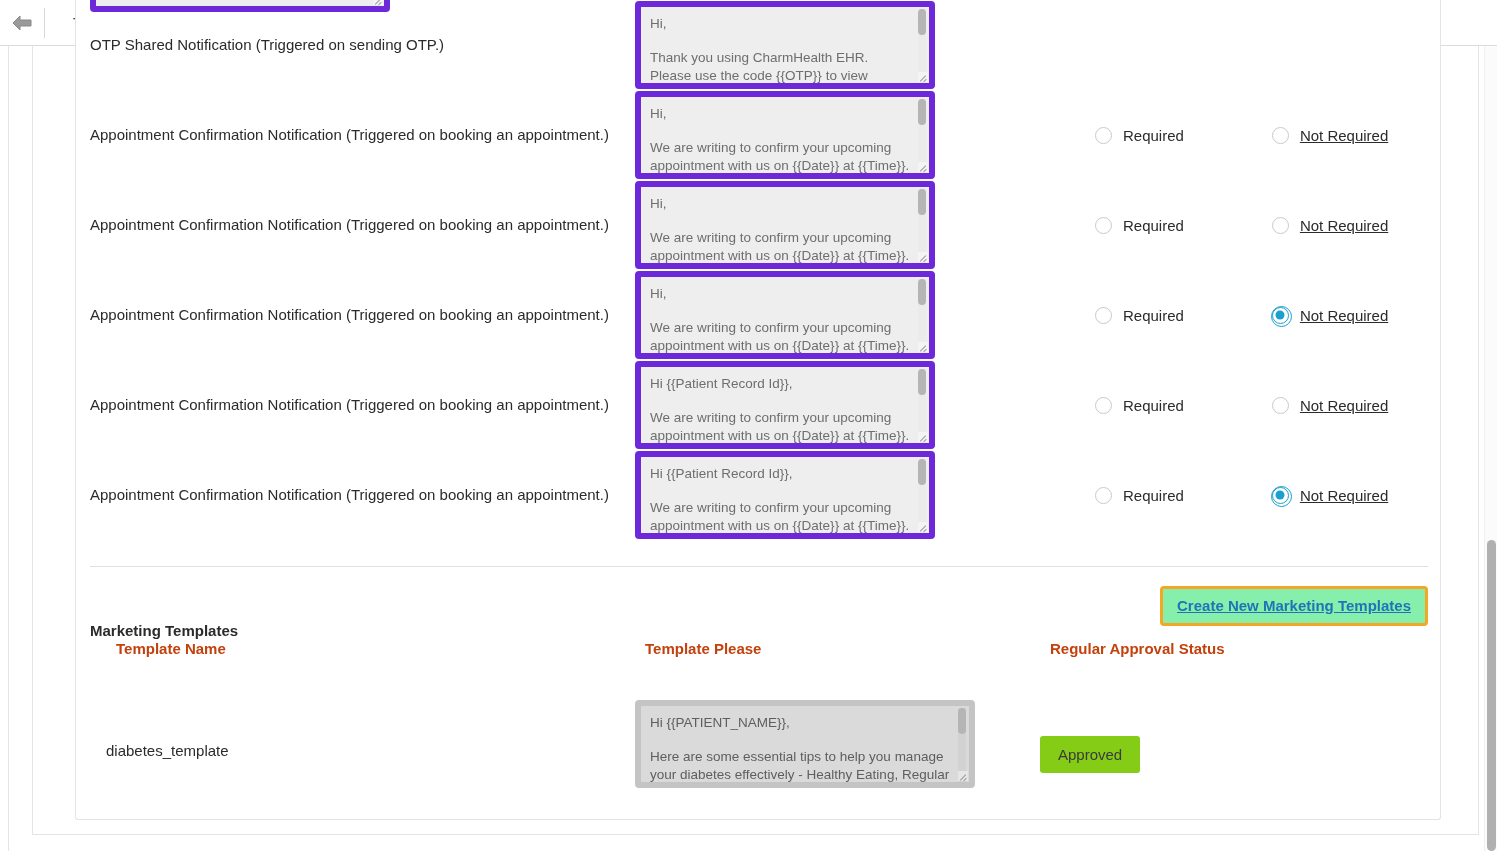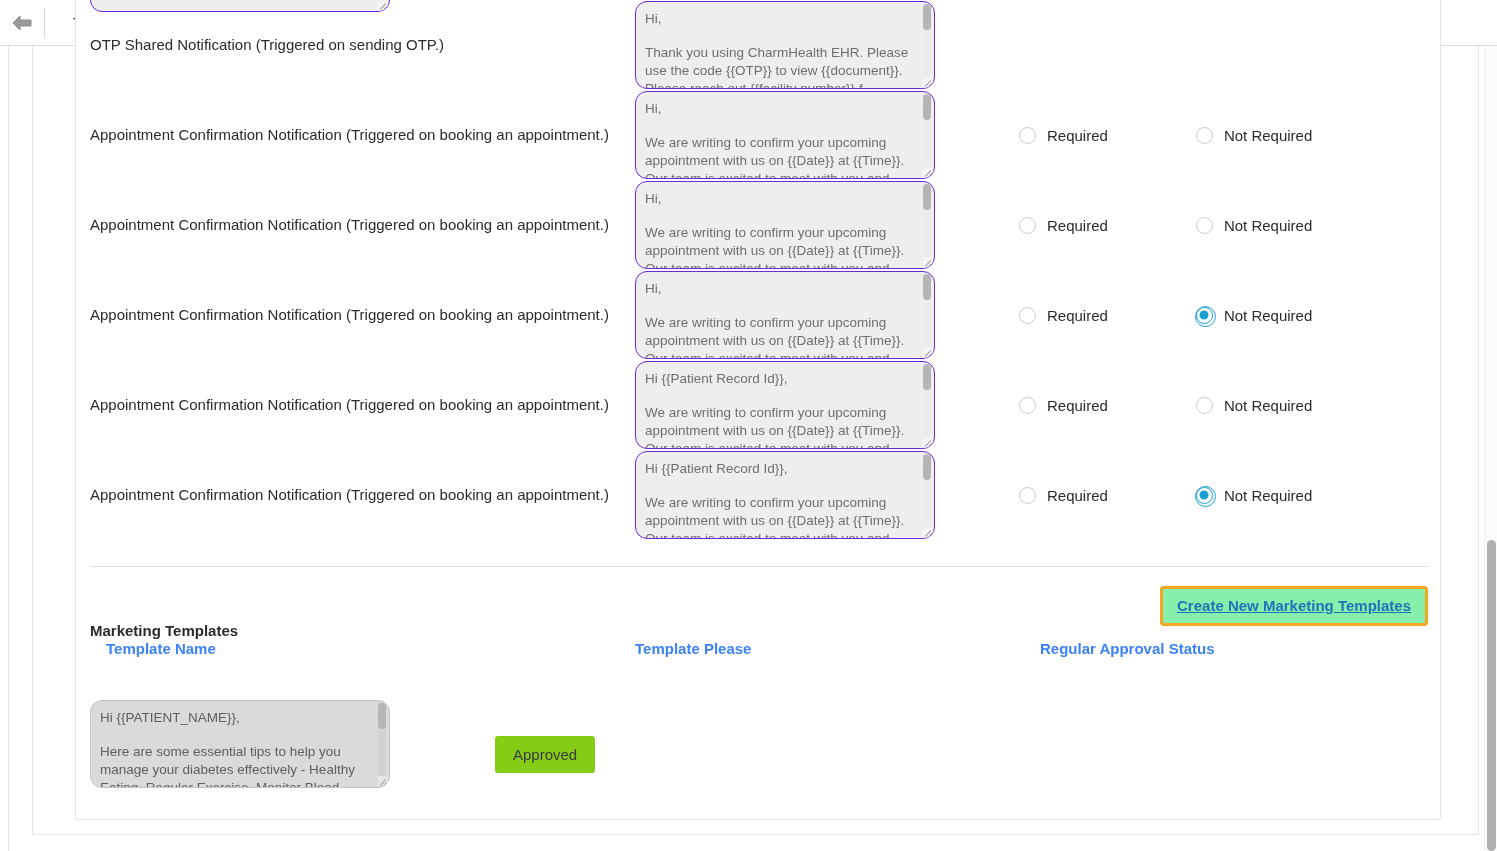--- a/index.html
+++ b/index.html
@@ -154,8 +154,8 @@
     width: 300px;
     height: 88px;
     background: #eeeeee;
-    border: 1px solid #6d28d9;
-    border-radius: 12px;
+    border: 6px solid #6d28d9;
+    border-radius: 4px;
     overflow: hidden;
     font-size: 13.5px;
     color: #6e6e6e;

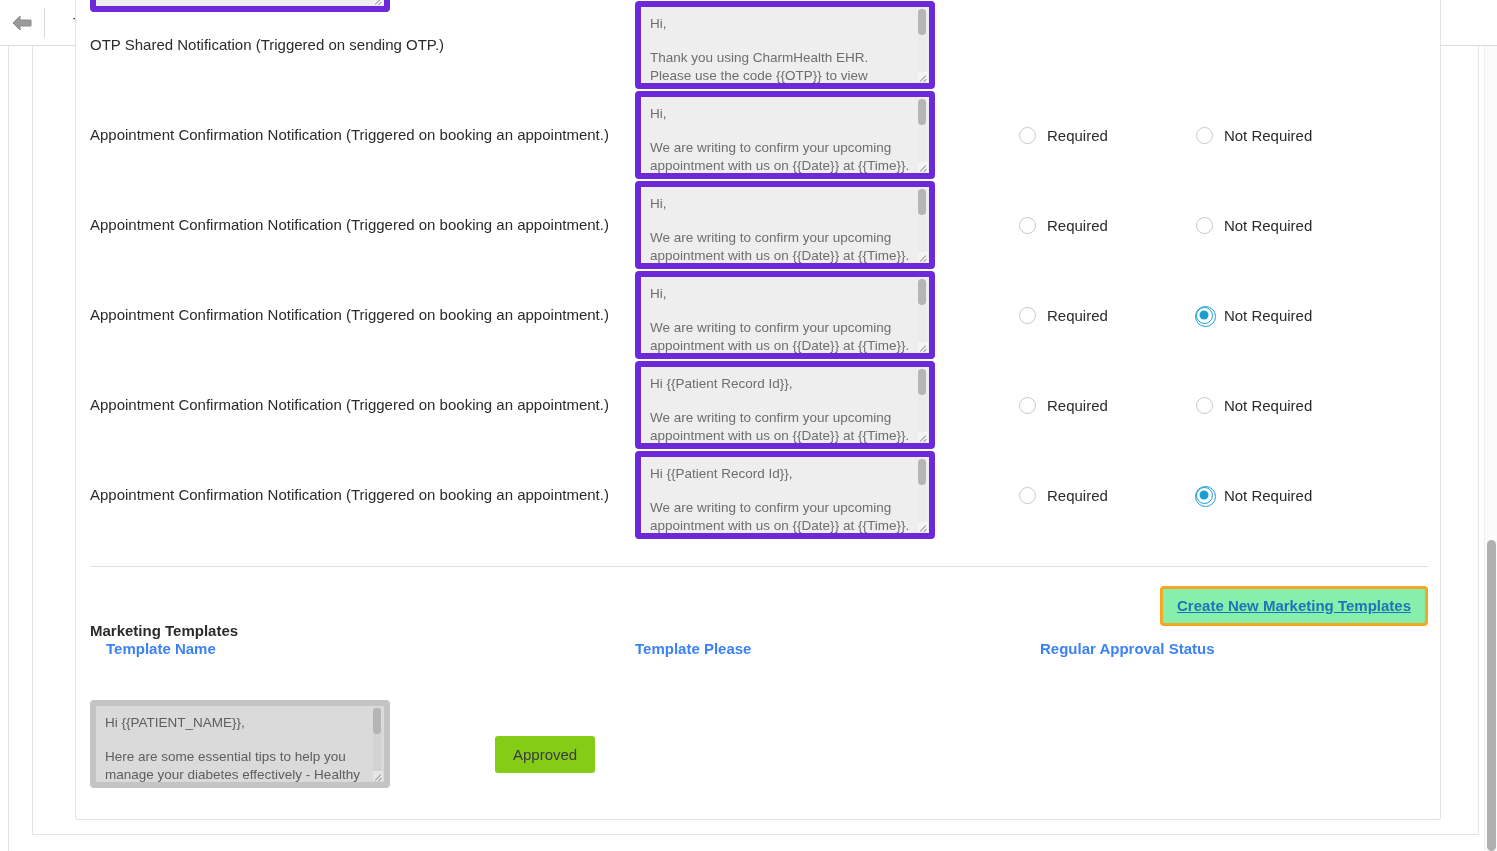--- a/index.html
+++ b/index.html
@@ -145,7 +145,8 @@
     flex: 1 1 auto;
     display: flex;
     align-items: flex-end;
-    padding-left: 84px;
+    padding-left: 120px;
+    margin-left: 40px;
   }
 
   

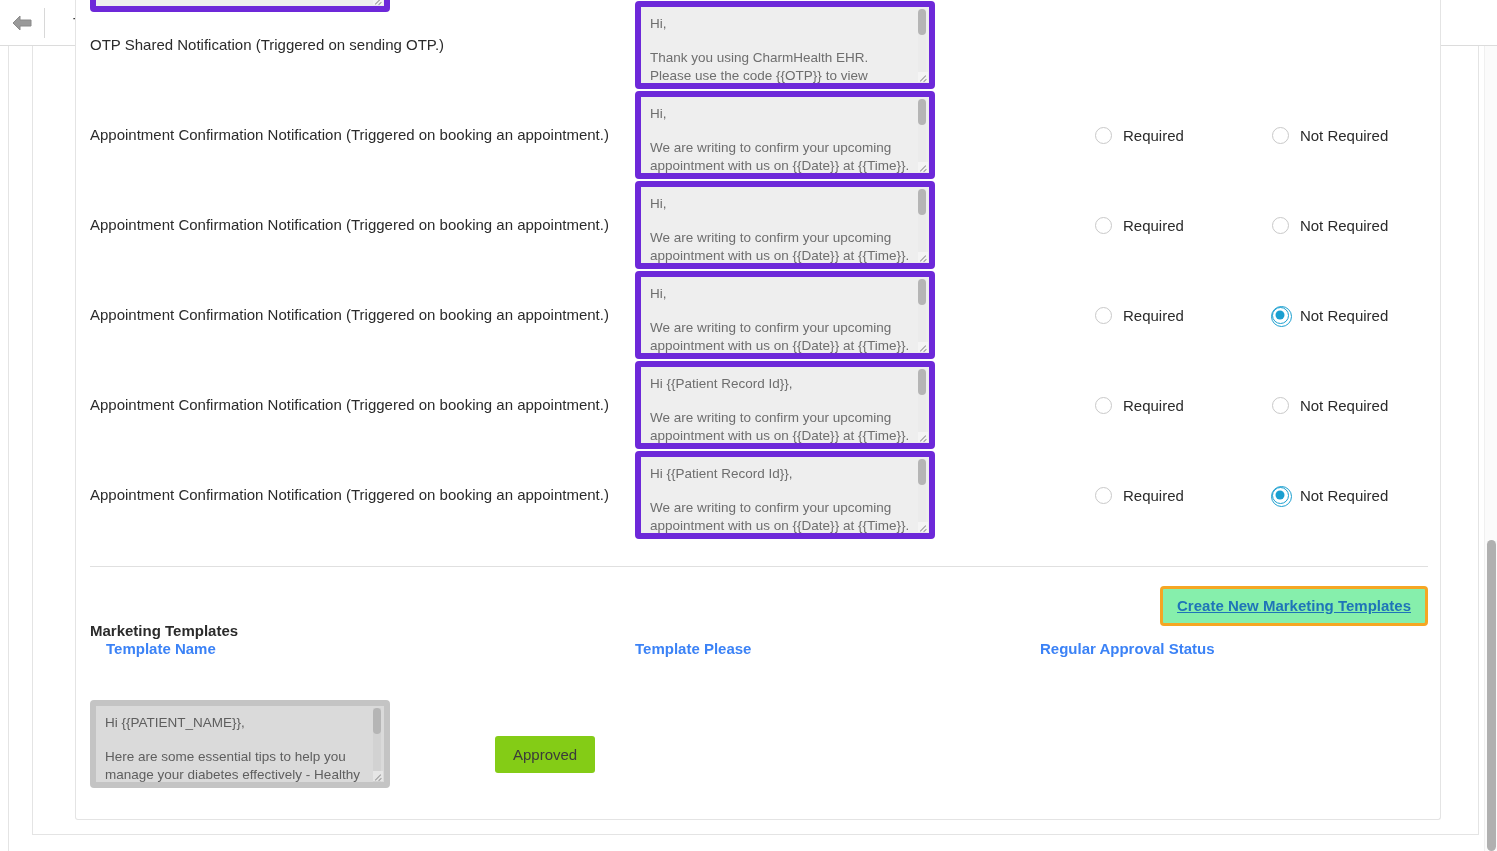--- a/index.html
+++ b/index.html
@@ -215,7 +215,7 @@
     cursor: pointer;
     user-select: none;
   }
-  .radio-opt + .radio-opt { margin-left: 88px; }
+  .radio-opt + .radio-opt { margin-left: 88px; text-decoration: underline; }
   .radio-dot {
     width: 17px; height: 17px;
     border-radius: 50%;

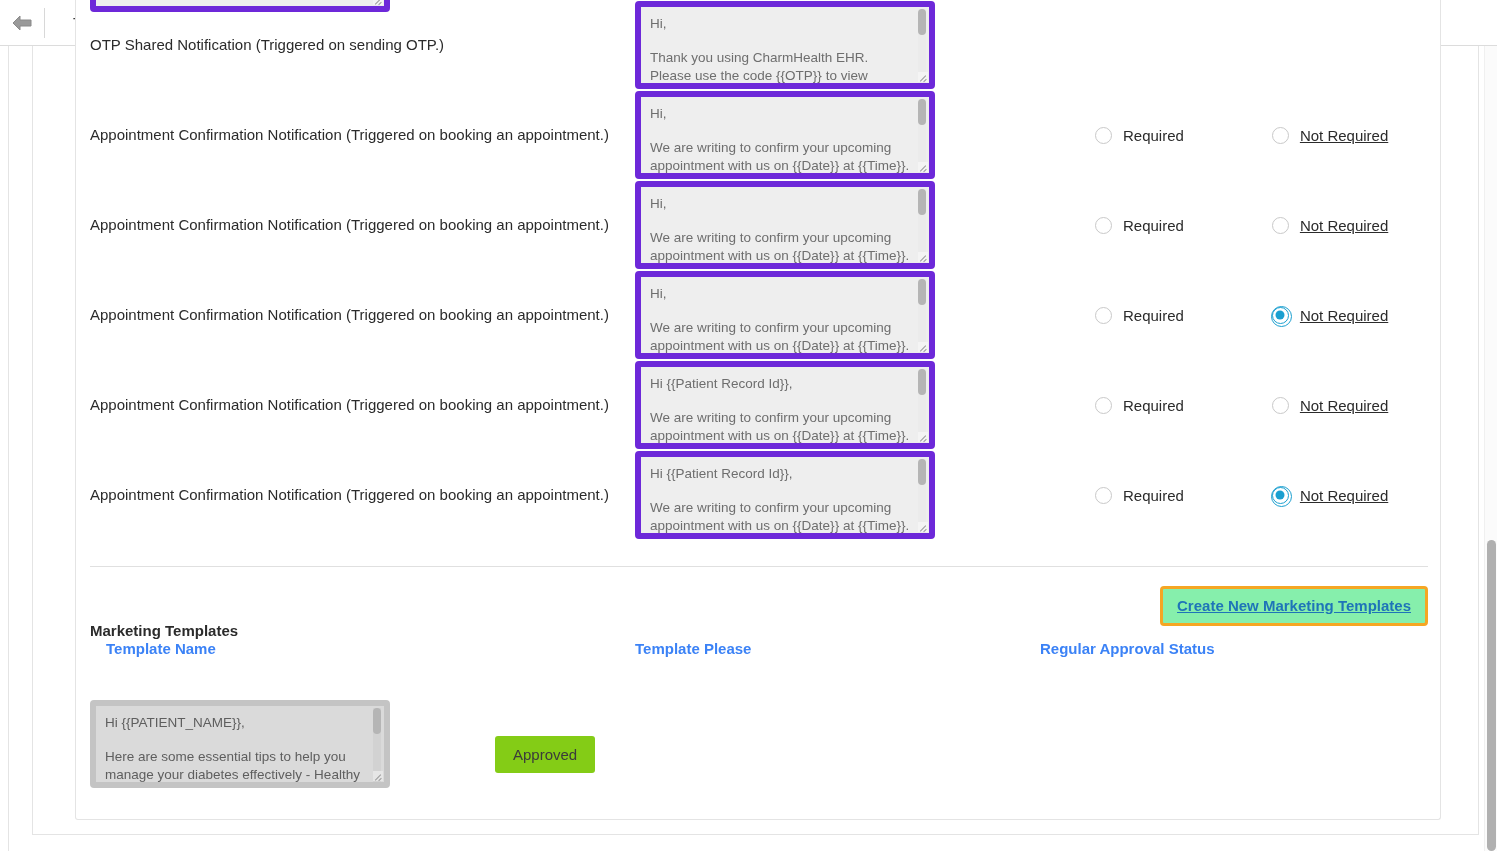--- a/index.html
+++ b/index.html
@@ -293,13 +293,13 @@
 
   .tpl-head {
     position: absolute;
-    top: 640px; left: 14px;
+    top: 640px; left: 24px;
     width: 1338px;
     display: flex;
     align-items: center;
     font-size: 15px;
     font-weight: bold;
-    color: #3b82f6;
+    color: #c2410c;
   }
   .col-name    { width: 545px; flex: 0 0 auto; padding-left: 16px; }
   .col-content { width: 405px; flex: 0 0 auto; }

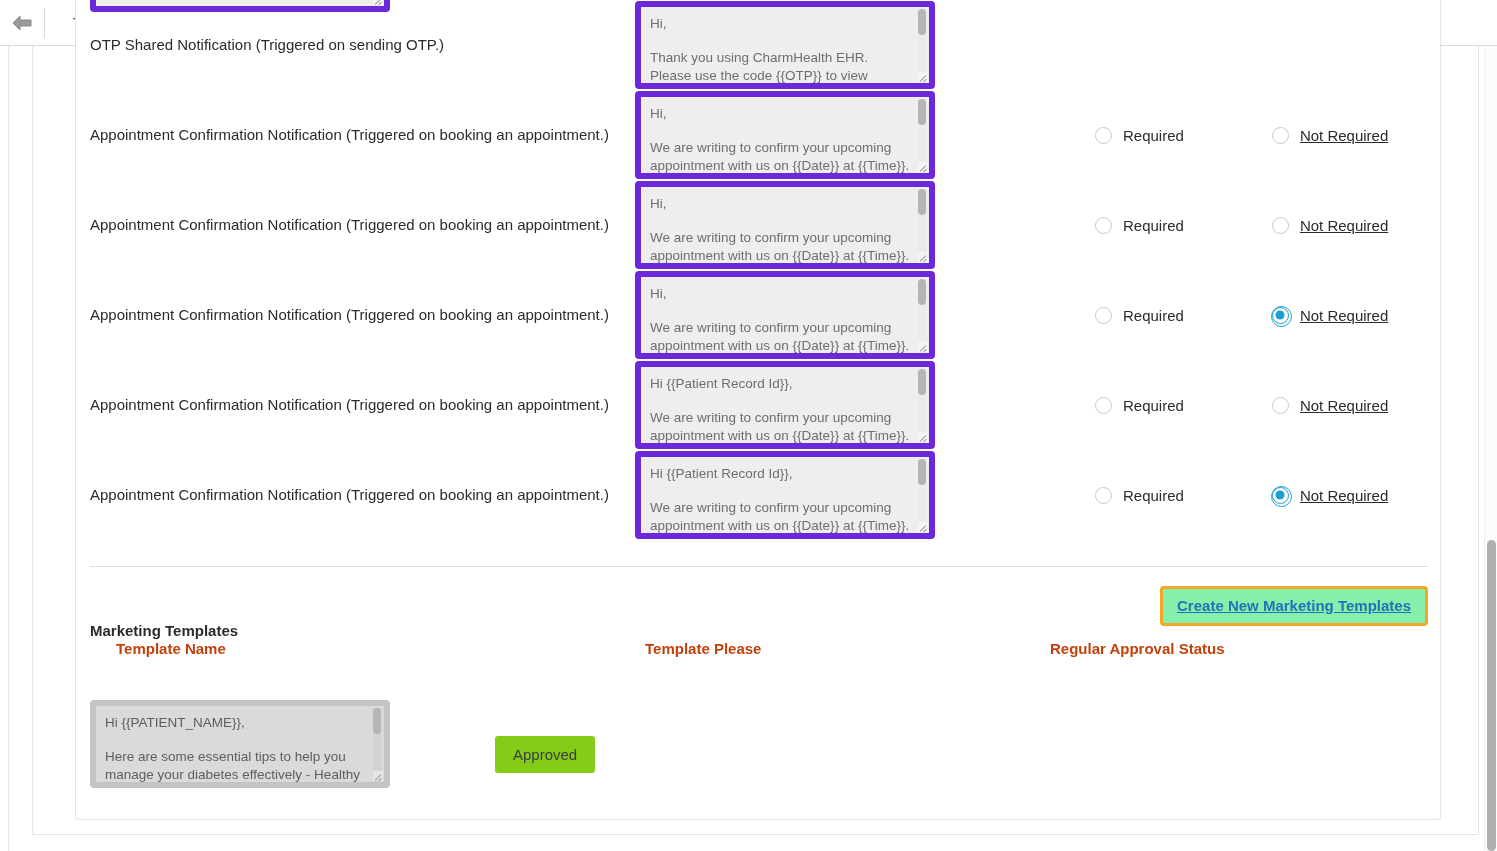--- a/index.html
+++ b/index.html
@@ -321,7 +321,7 @@
   }
   .tpl-content { width: 405px; flex: 0 0 auto; }
   .tpl-content .ta {
-    width: 300px;
+    width: 340px;
     height: 88px;
     background: #dadada;
     border-color: #c4c4c4;

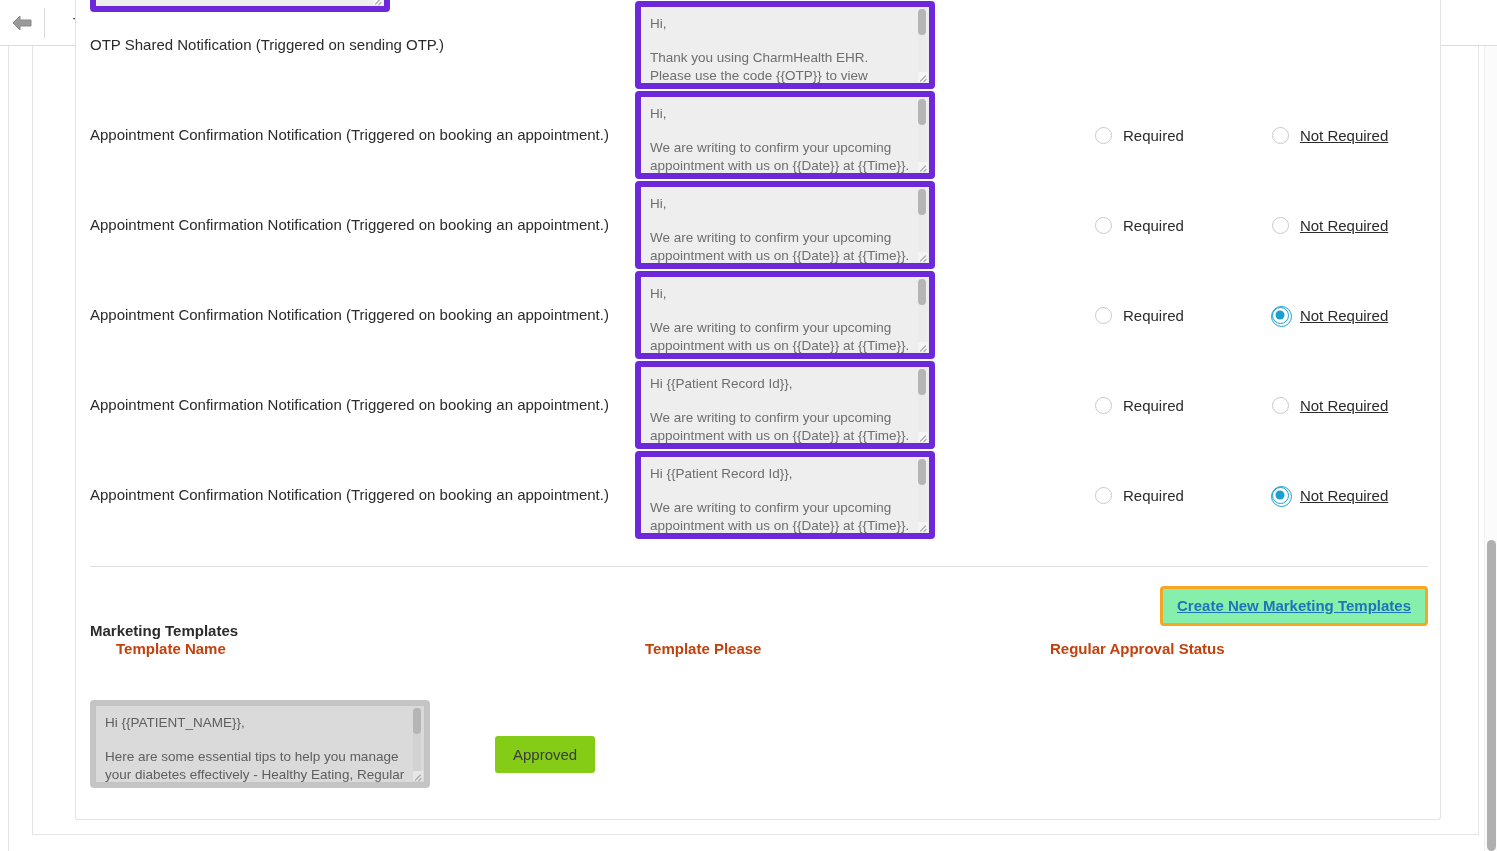--- a/index.html
+++ b/index.html
@@ -590,6 +590,7 @@
             </div>
 
             <div class="tpl-row">
+              <div class="tpl-name">diabetes_template</div>
               <div class="tpl-content">
                 <div class="ta">
                   <p>Hi {{PATIENT_NAME}},</p>

